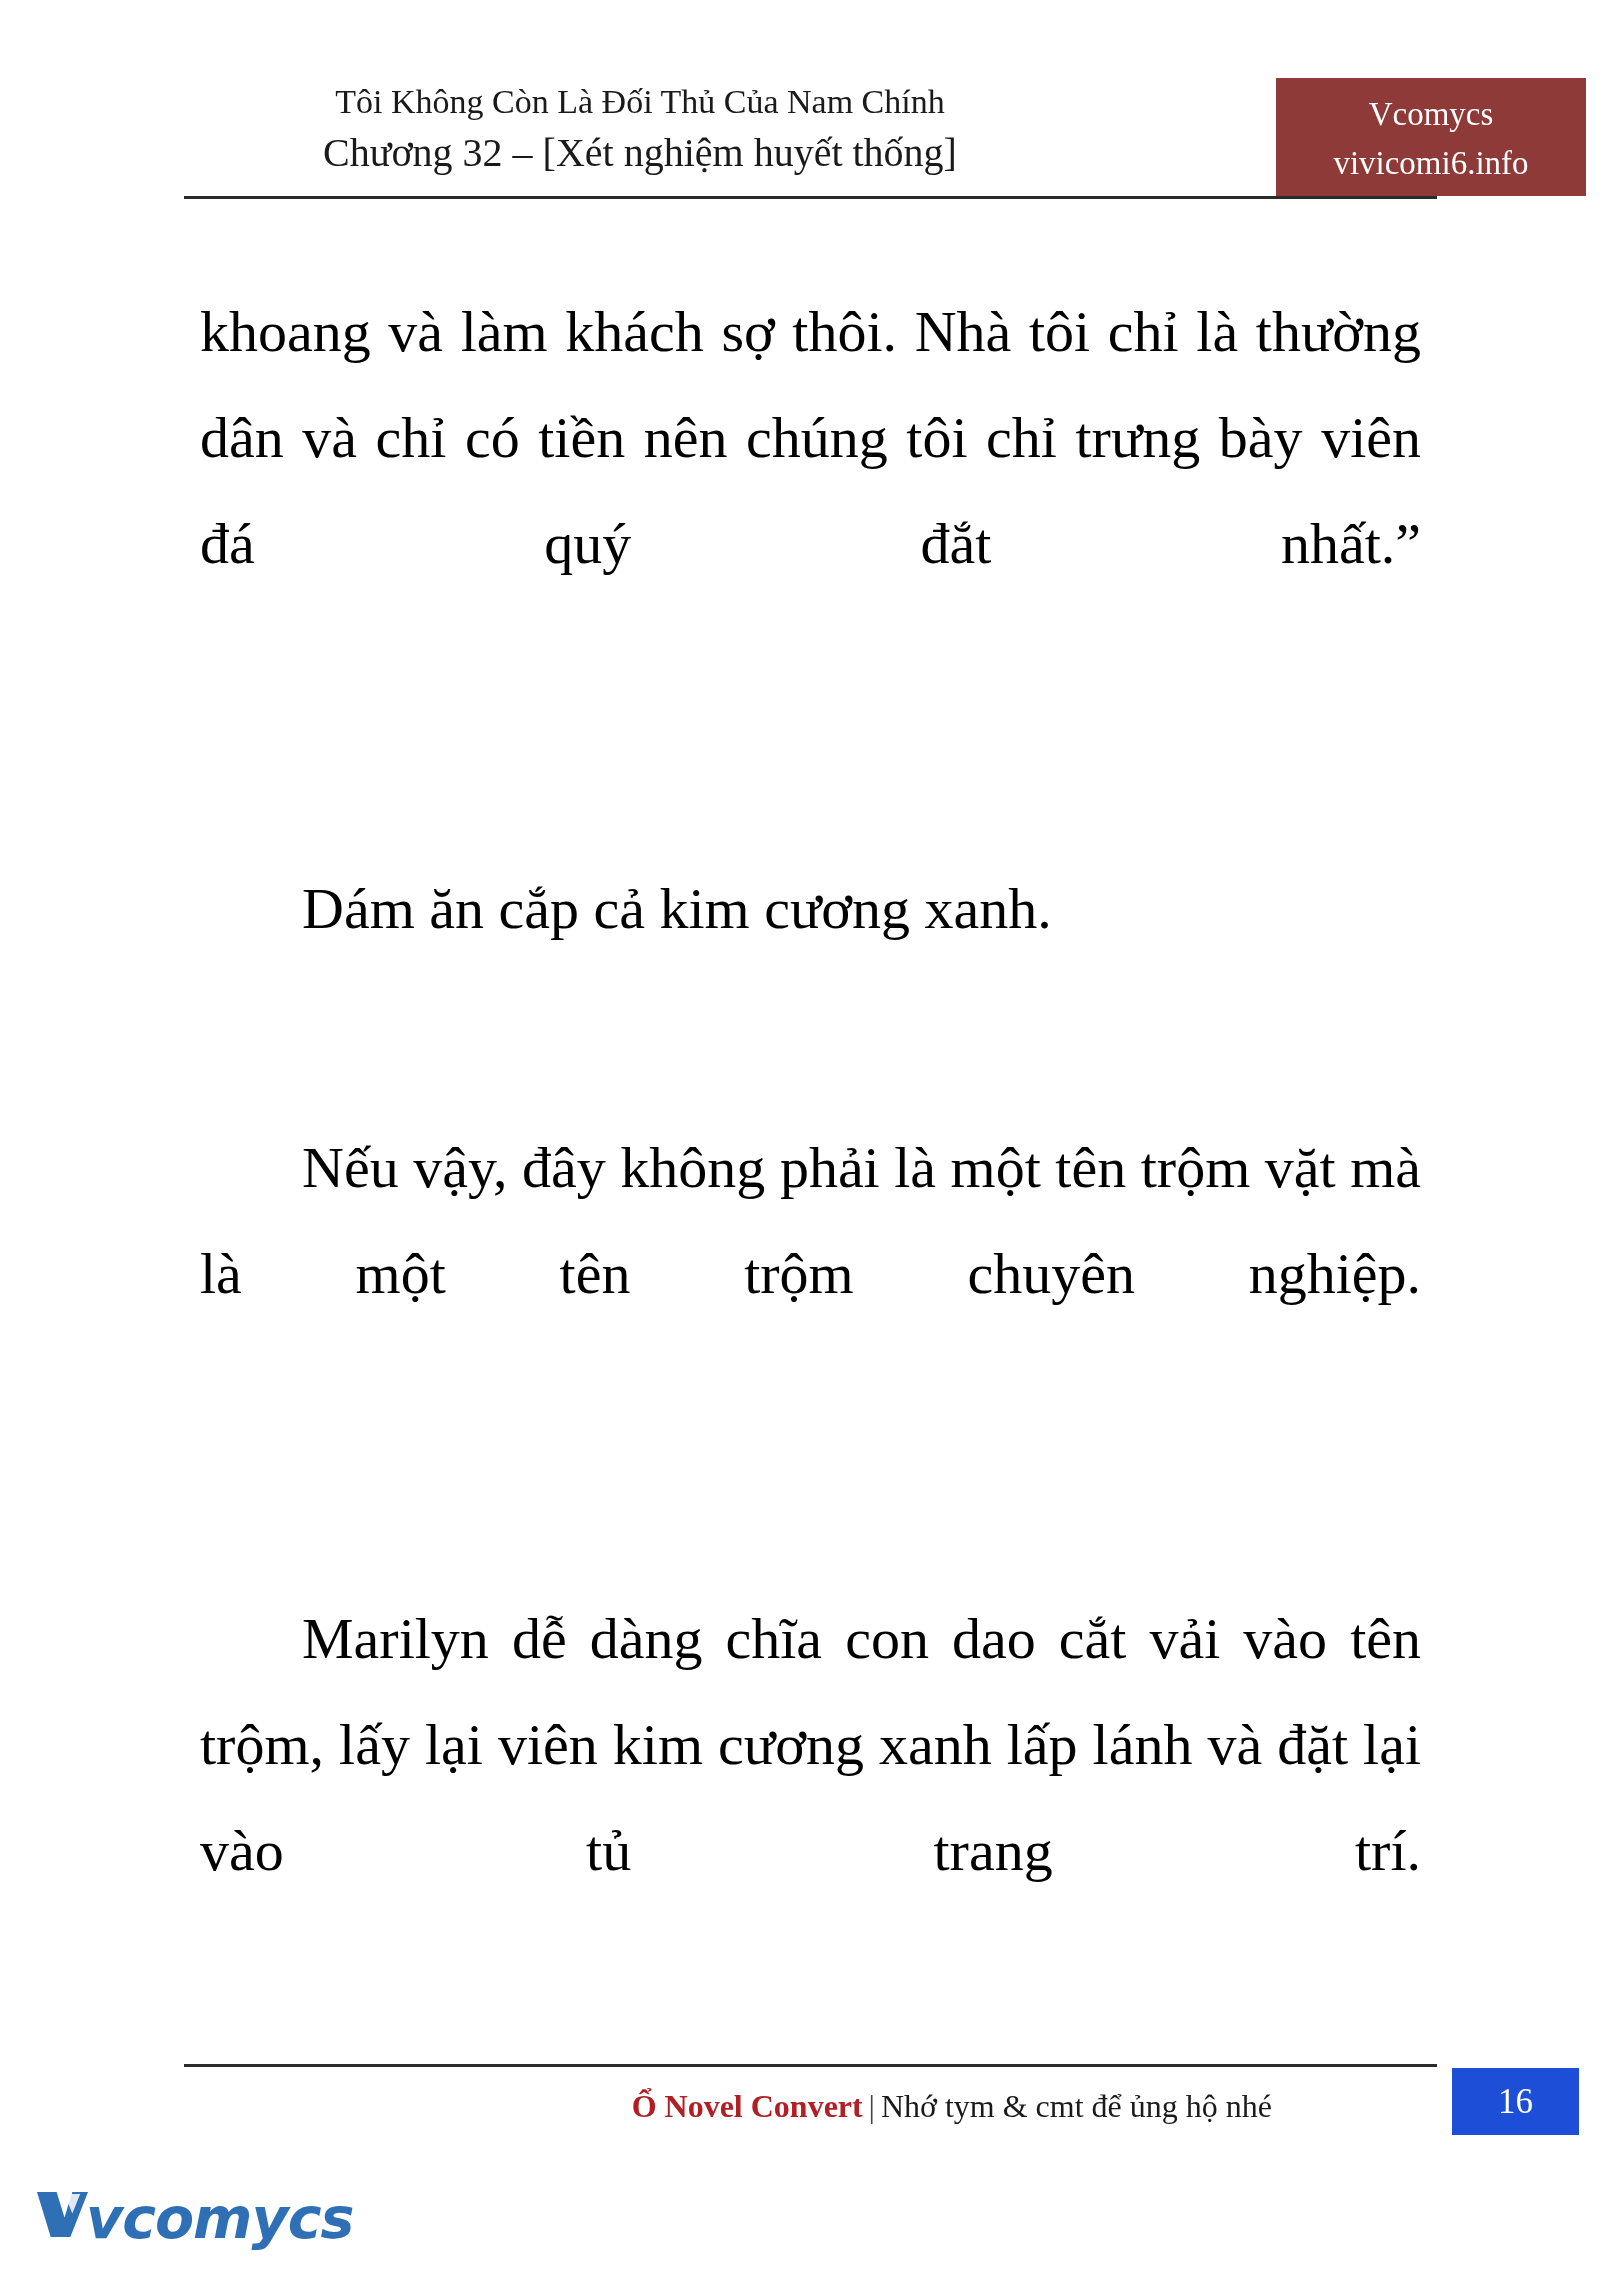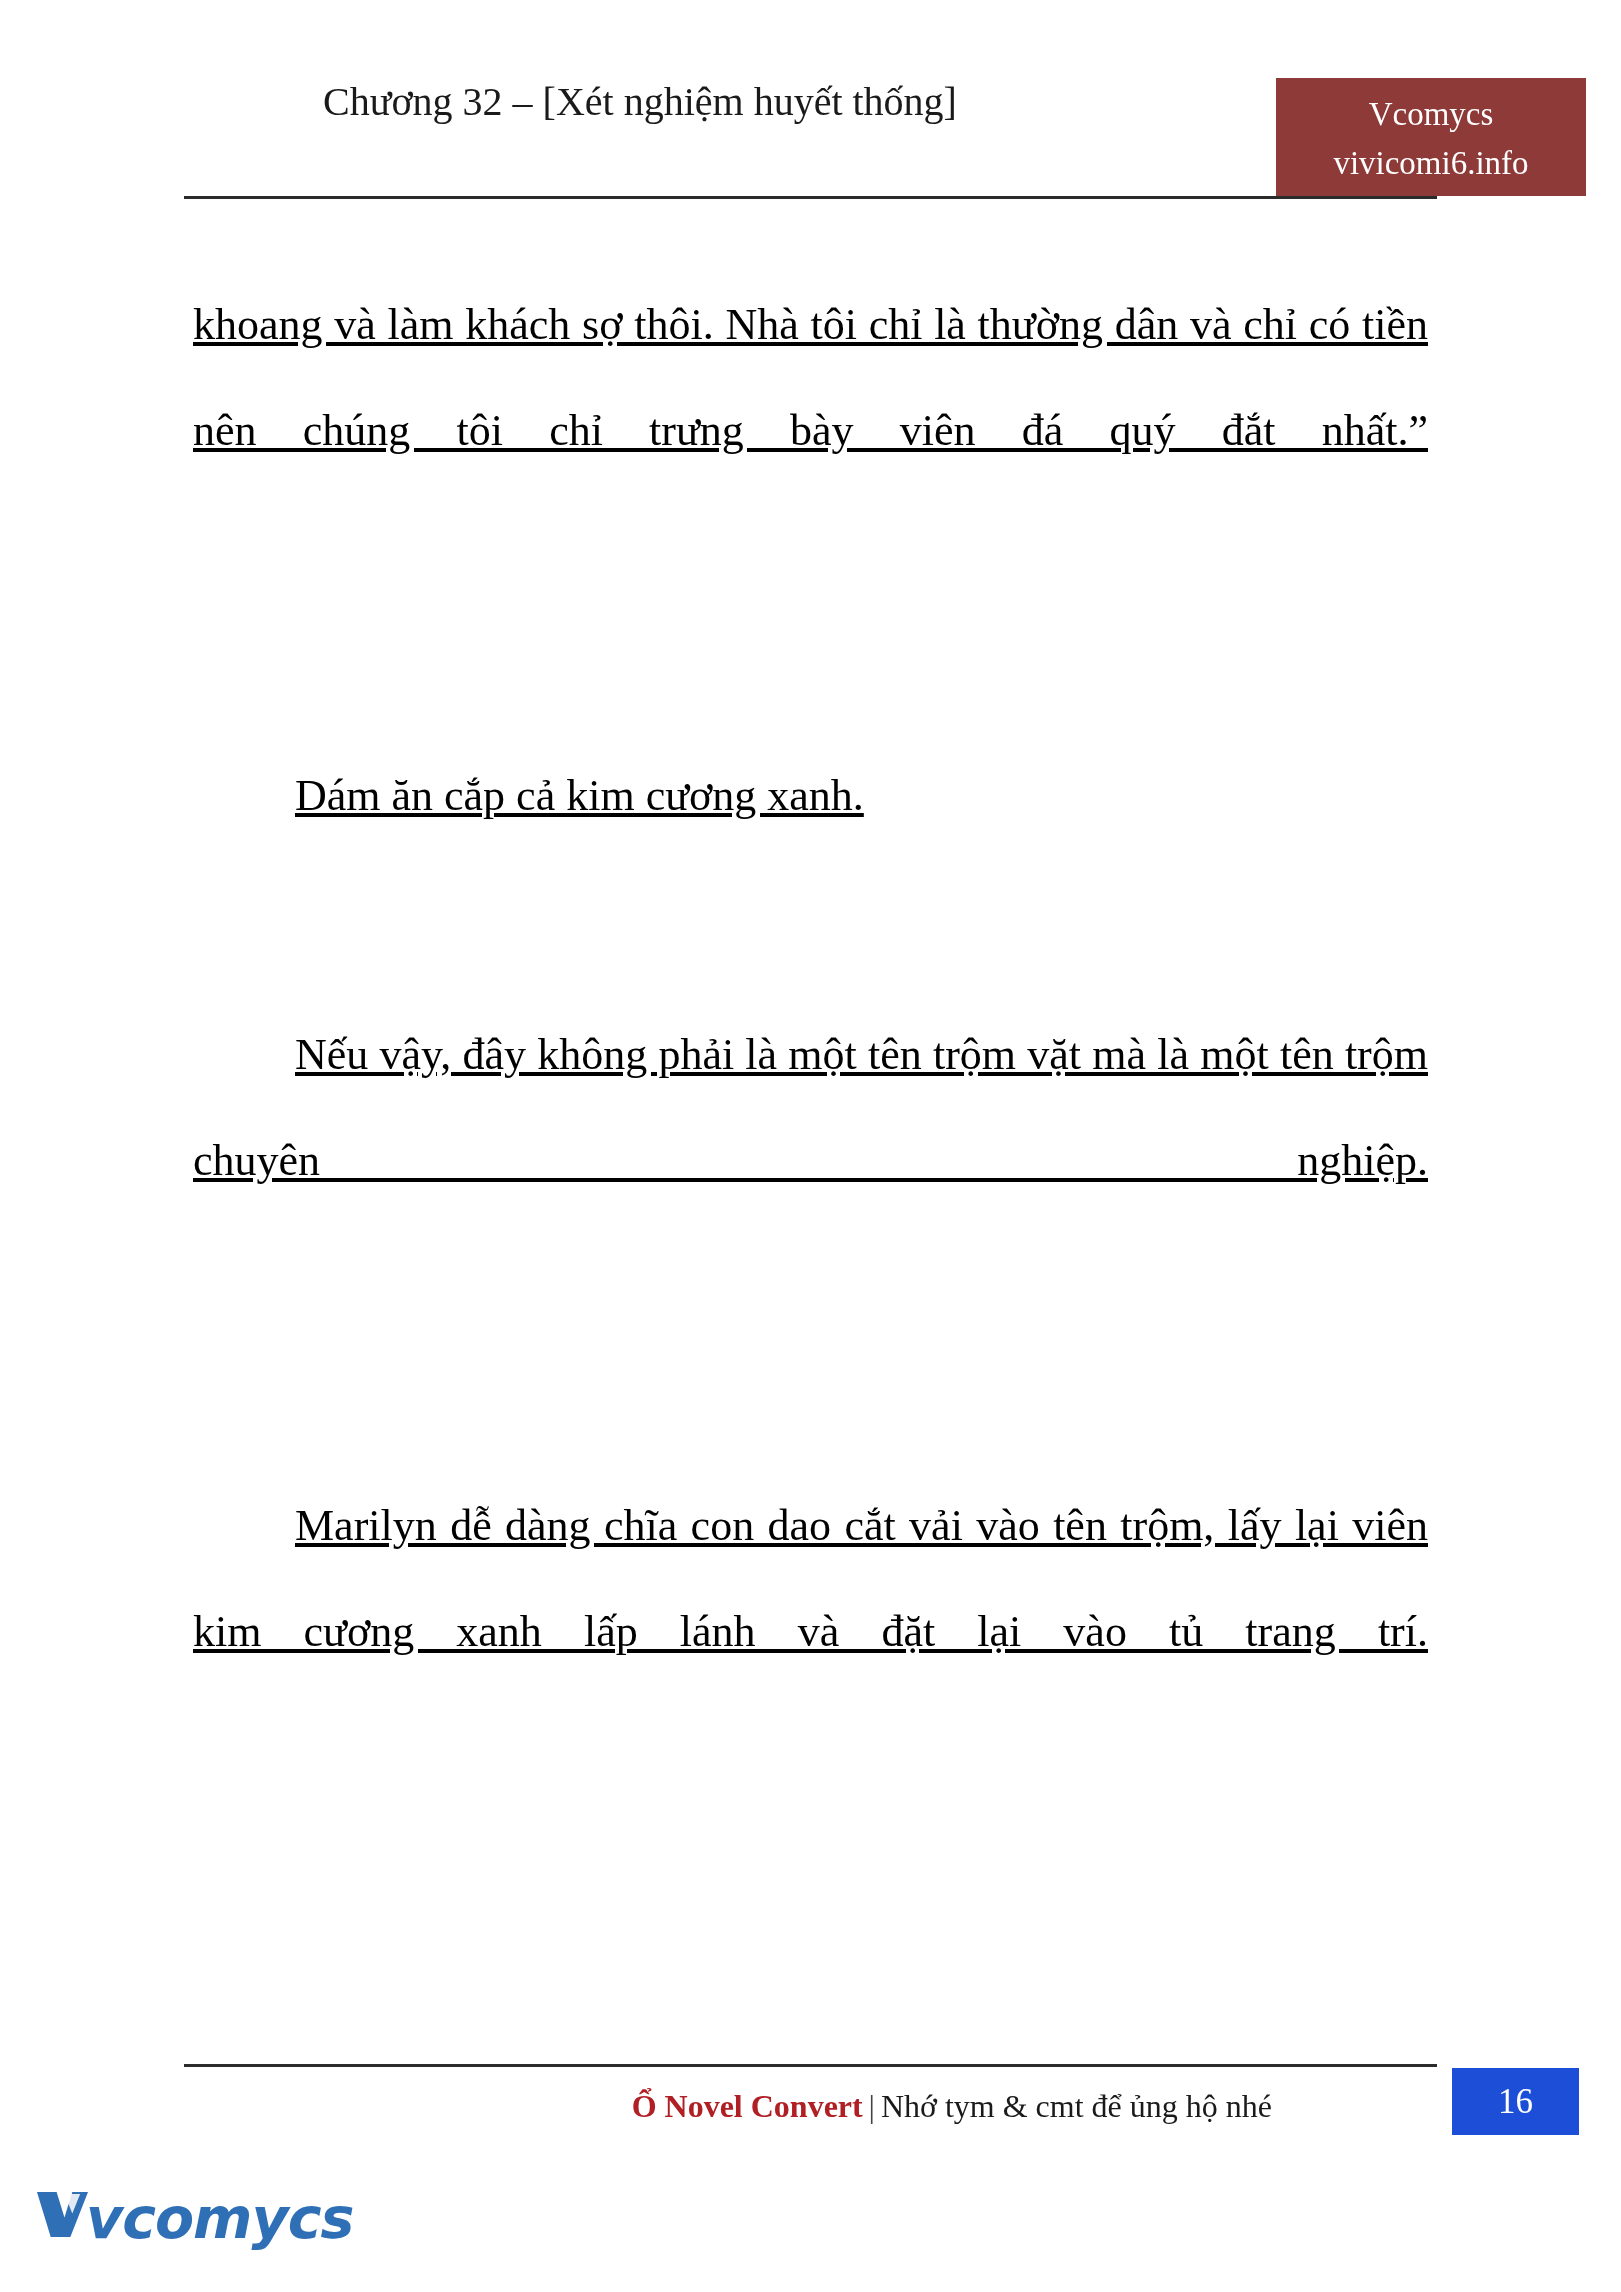--- a/index.html
+++ b/index.html
@@ -202,6 +202,7 @@
 
   <div class="header">
     <div class="header-titles">
+      <div class="header-line1">Tôi Không Còn Là Đối Thủ Của Nam Chính</div>
       <div class="header-line2">Chương 32 – [Xét nghiệm huyết thống]</div>
     </div>
     <div class="header-badge">

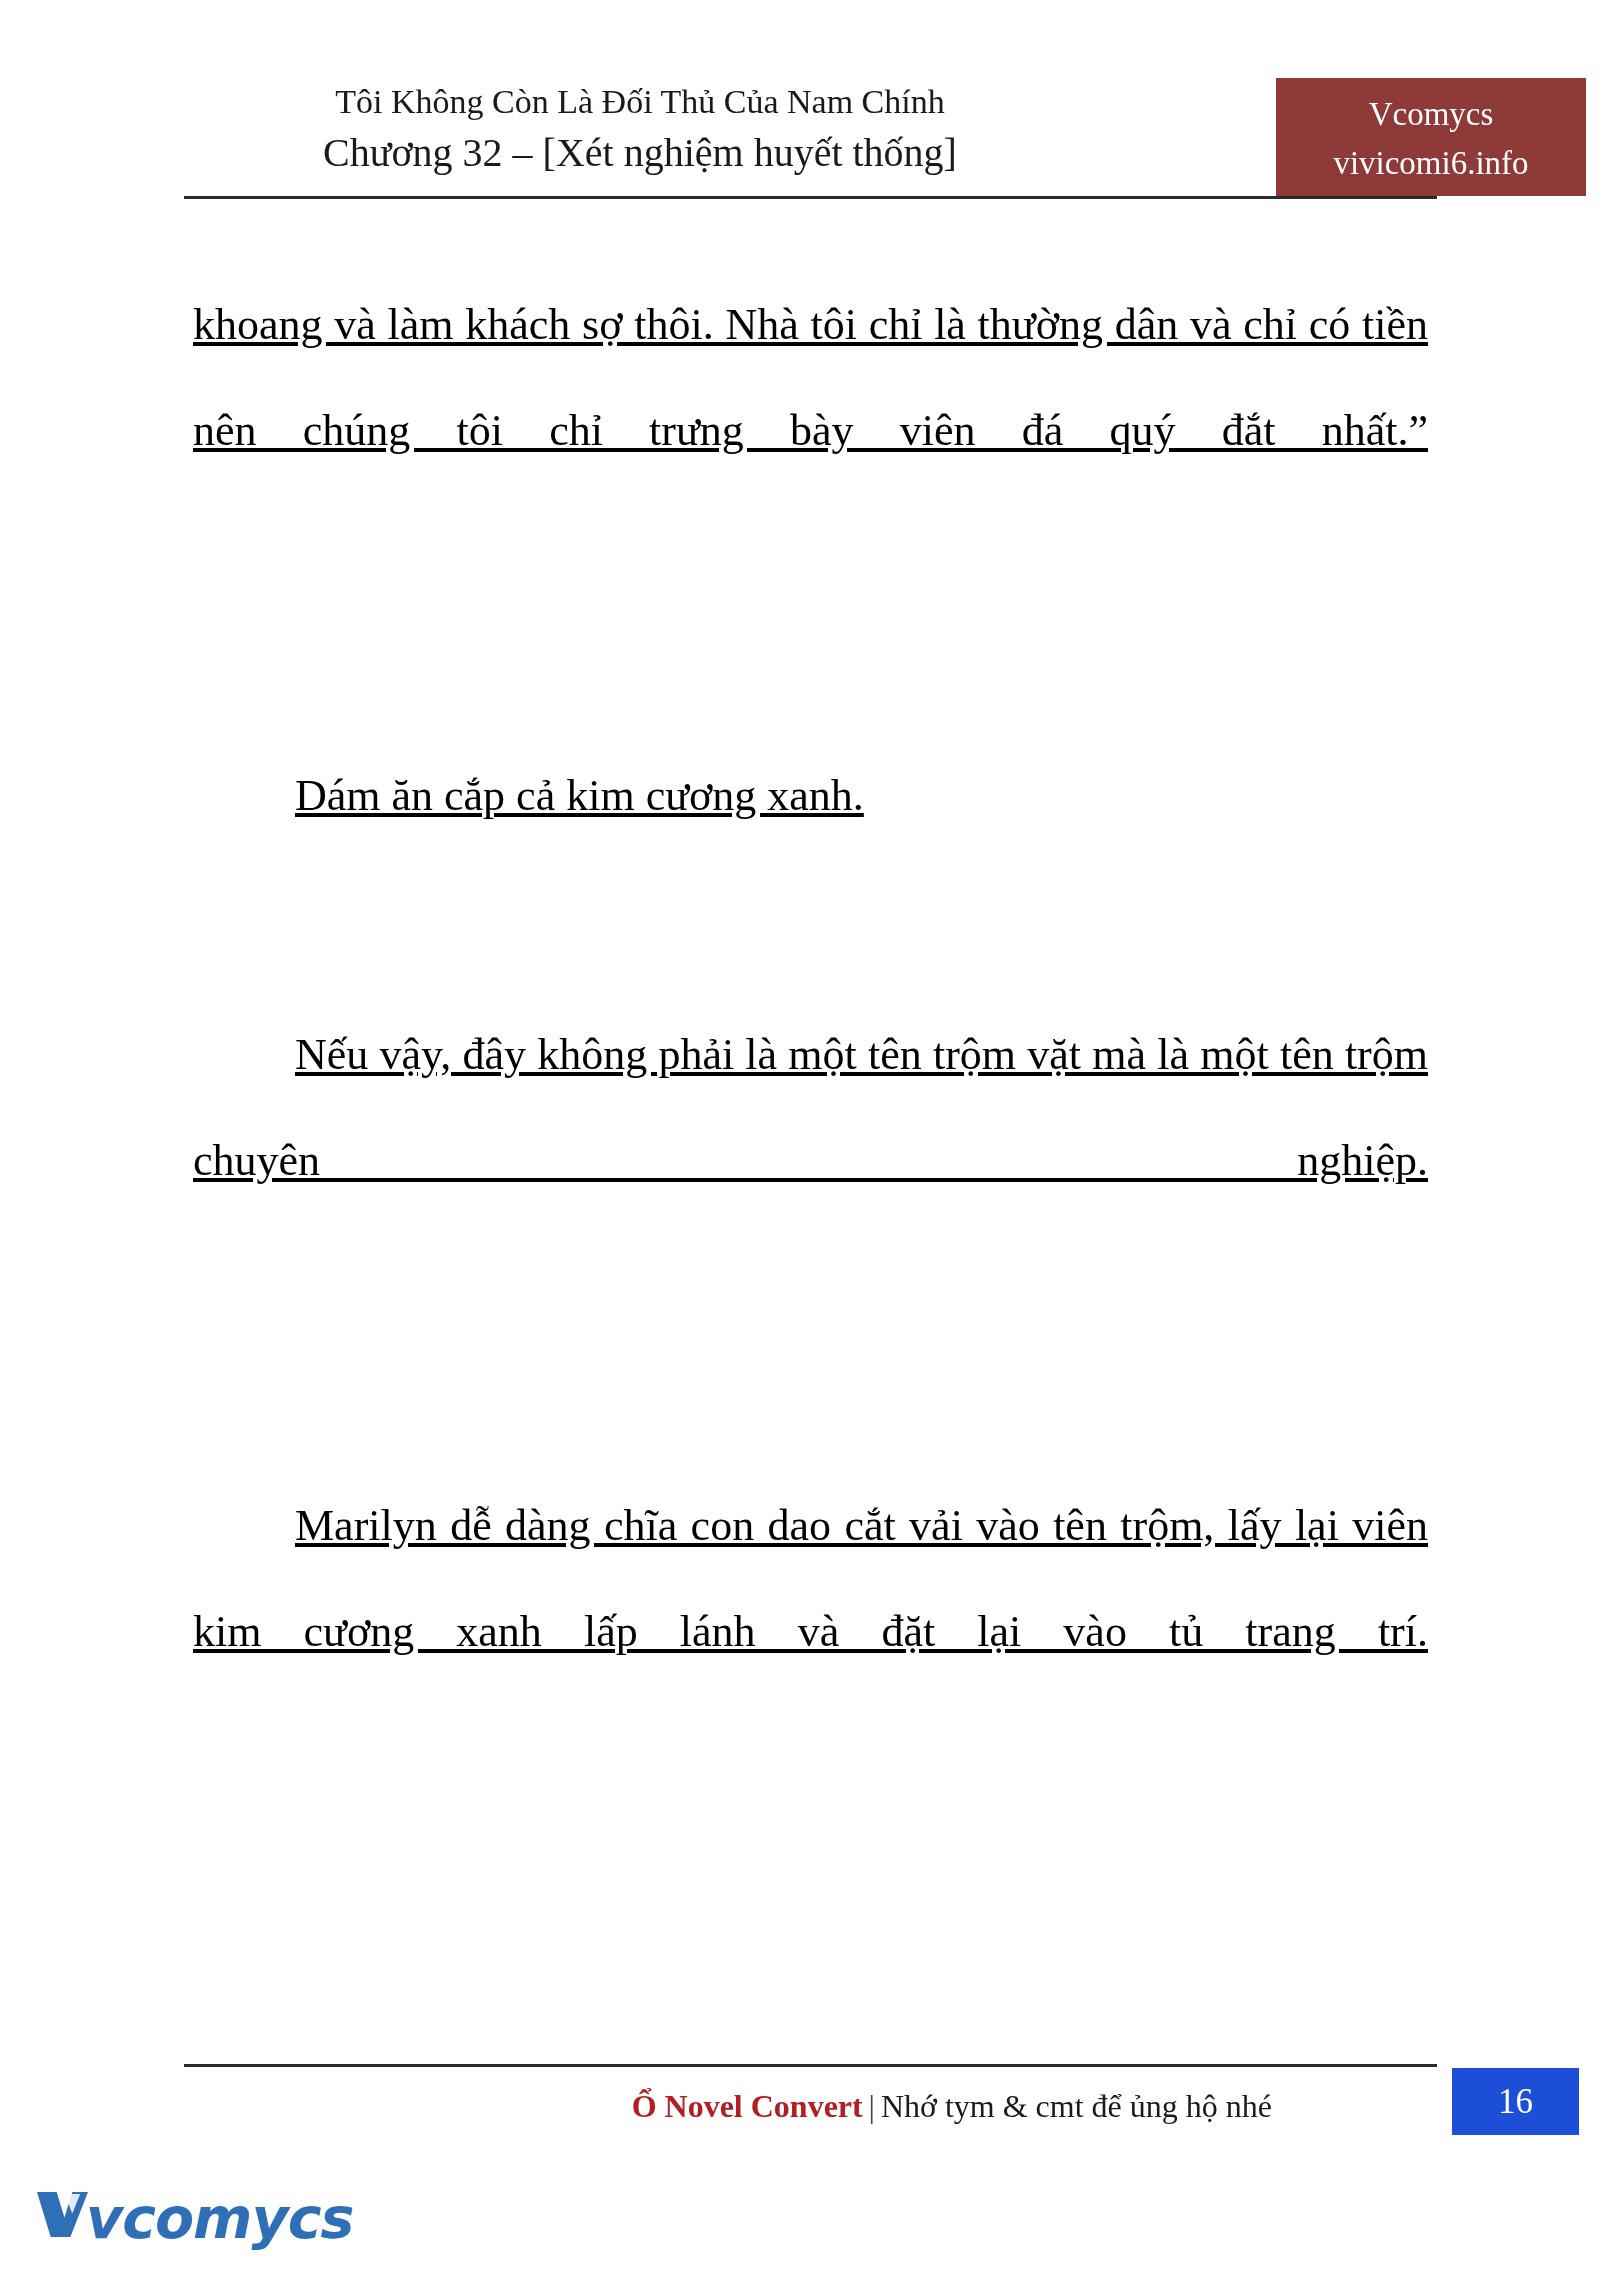--- a/index.html
+++ b/index.html
@@ -87,12 +87,11 @@
   }
   .para {
     color: #000000;
-    font-size: 44px;
+    font-size: 58px;
     line-height: 106px;
     text-align: justify;
     text-justify: inter-word;
-    margin: 5px;
-    text-decoration: underline;
+    margin: 12px;
   }
   .para.indent {
     text-indent: 102px;

